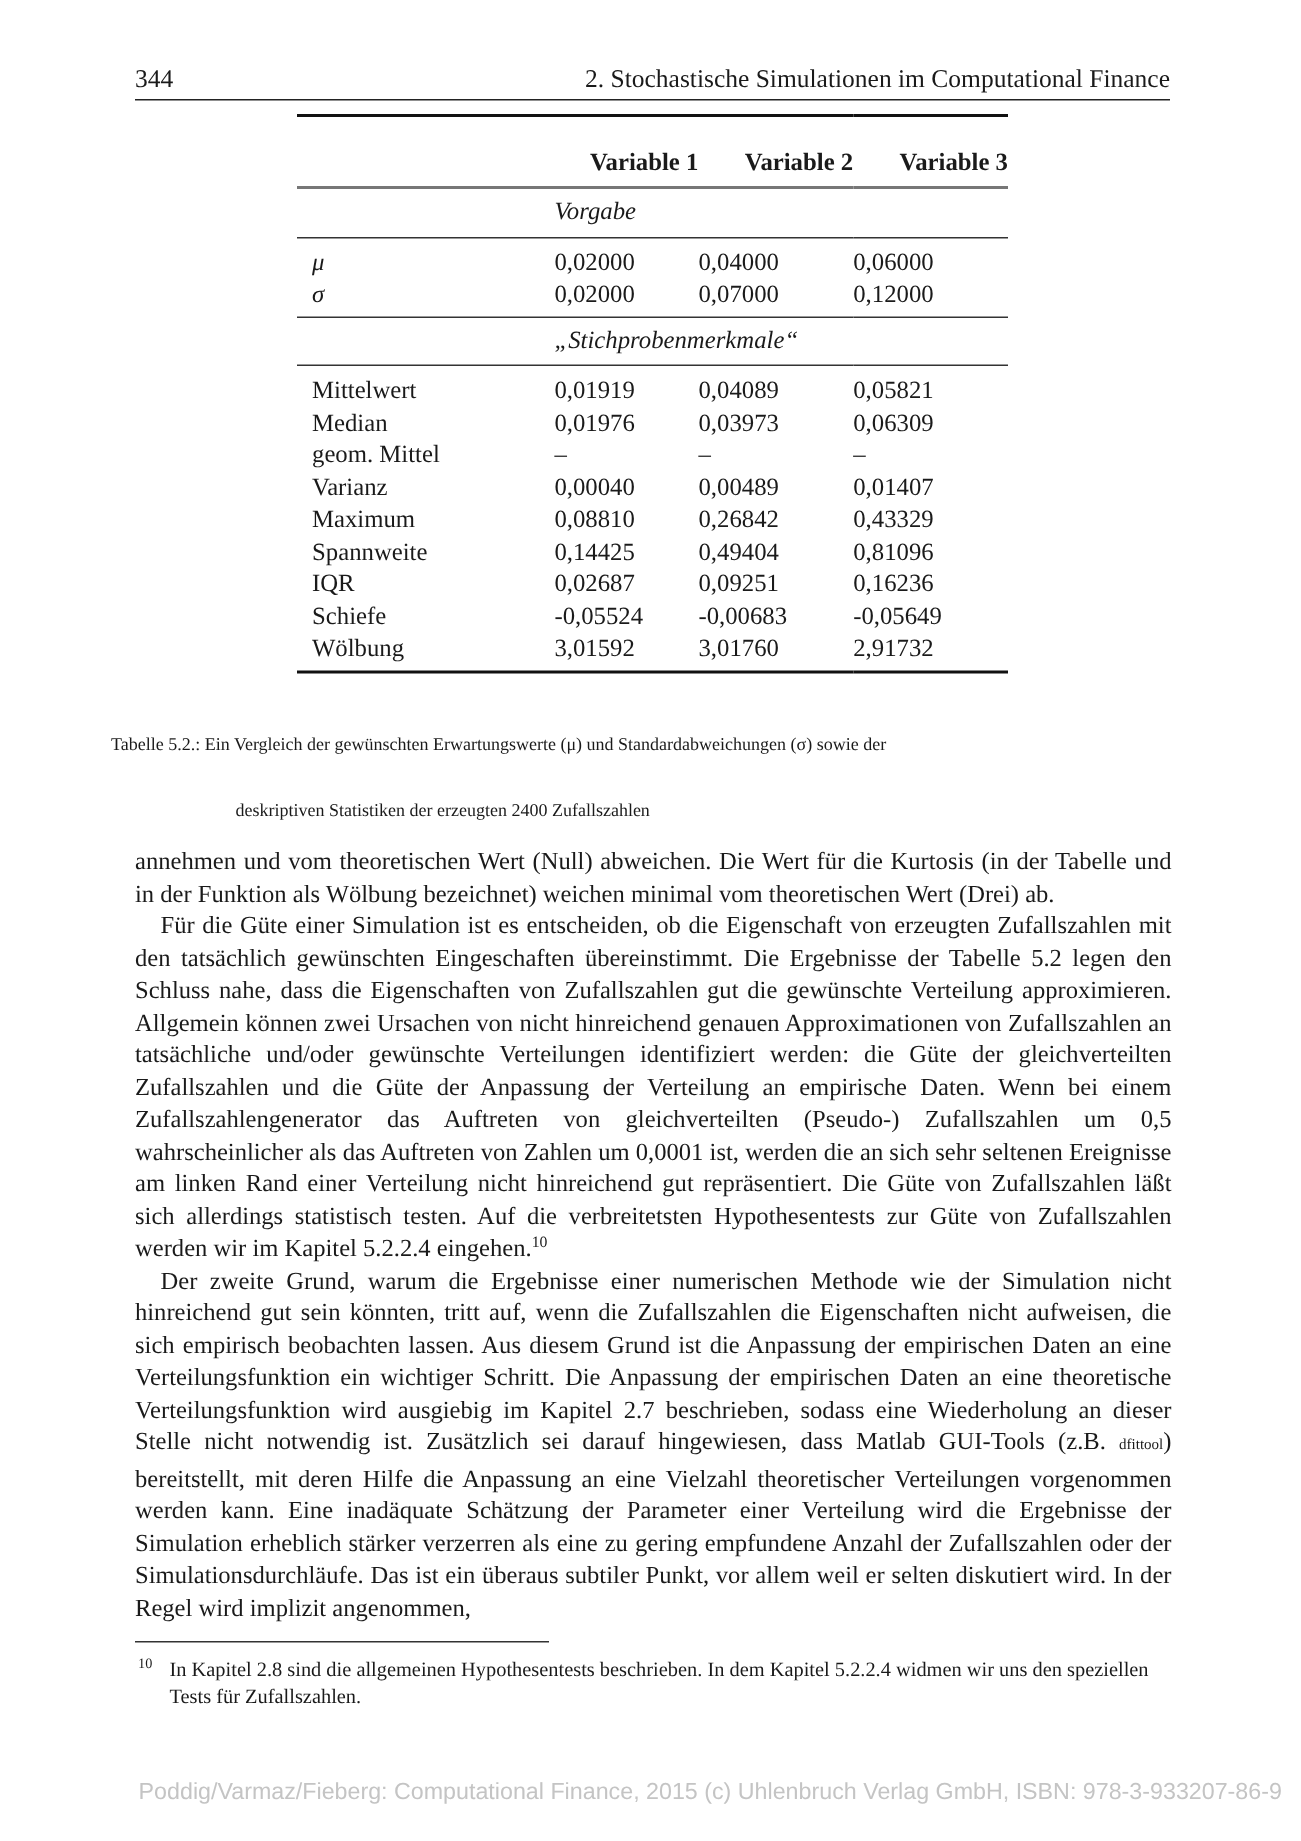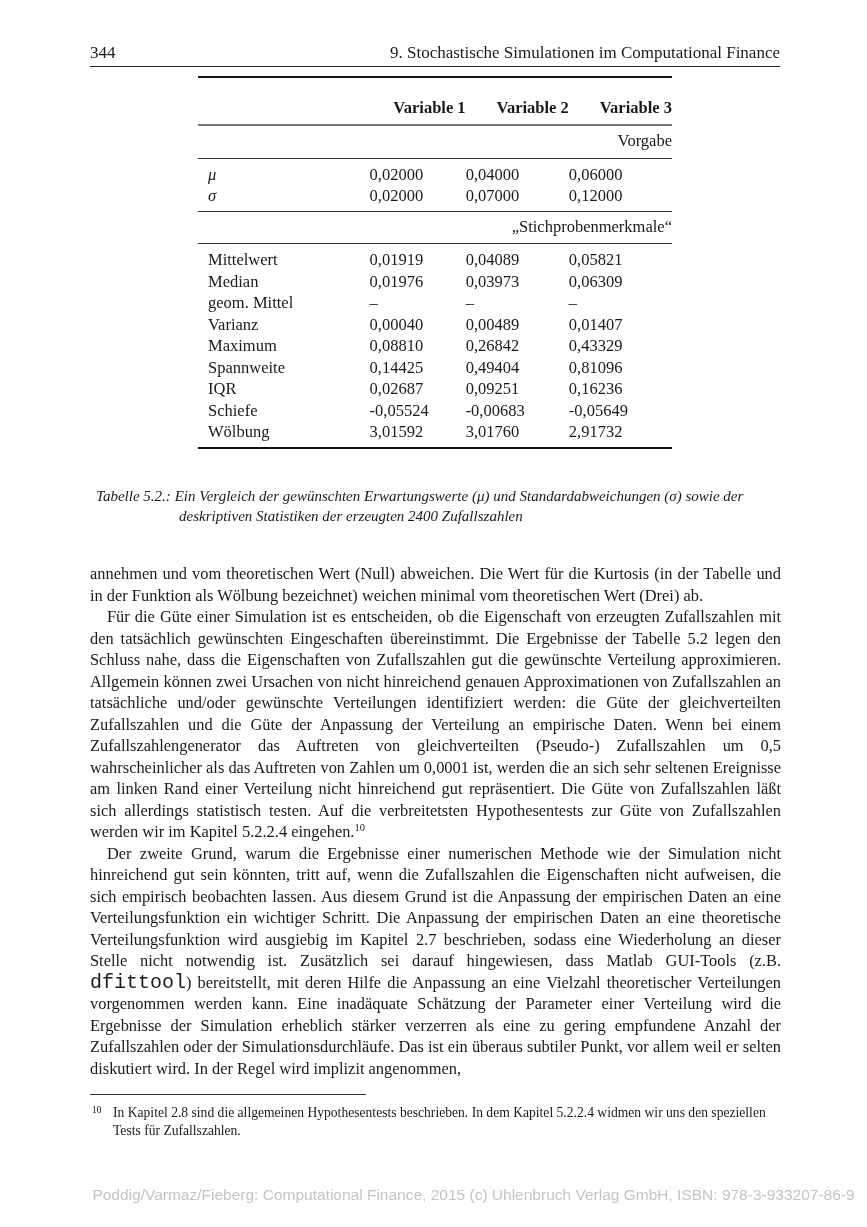--- a/index.html
+++ b/index.html
@@ -132,7 +132,7 @@
 
 <div class="page-header">
   <span class="page-number">344</span>
-  <span class="running-title">9.  Stochastische Simulationen im Computational Finance</span>
+  <span class="running-title">2.  Stochastische Simulationen im Computational Finance</span>
 </div>
 
 <table class="stats-table">

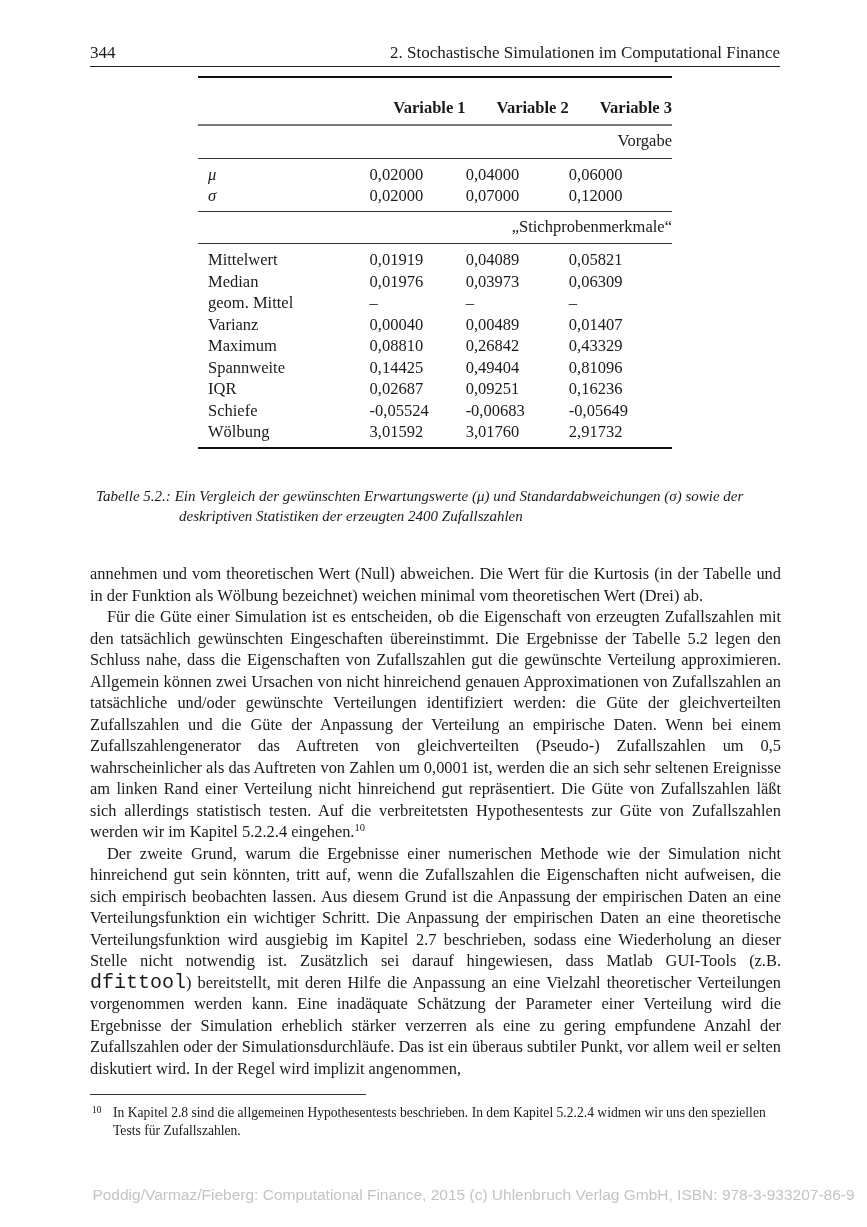--- a/index.html
+++ b/index.html
@@ -53,9 +53,10 @@
     .stats-table th.label-col { text-align: left; }
     .stats-table .head-rule td { border-top: 2px solid #777; height: 0; line-height: 0; padding: 0; }
     .stats-table .section-row td {
-      text-align: right;
+      text-align: left;
       padding-top: 4px;
       padding-bottom: 6px;
+      font-style: italic;
     }
     .stats-table .mid-rule td { border-top: 1px solid #333; height: 0; line-height: 0; padding: 0; }
     .stats-table .bottom-rule td { border-top: 2px solid #111; height: 0; line-height: 0; padding: 0; }

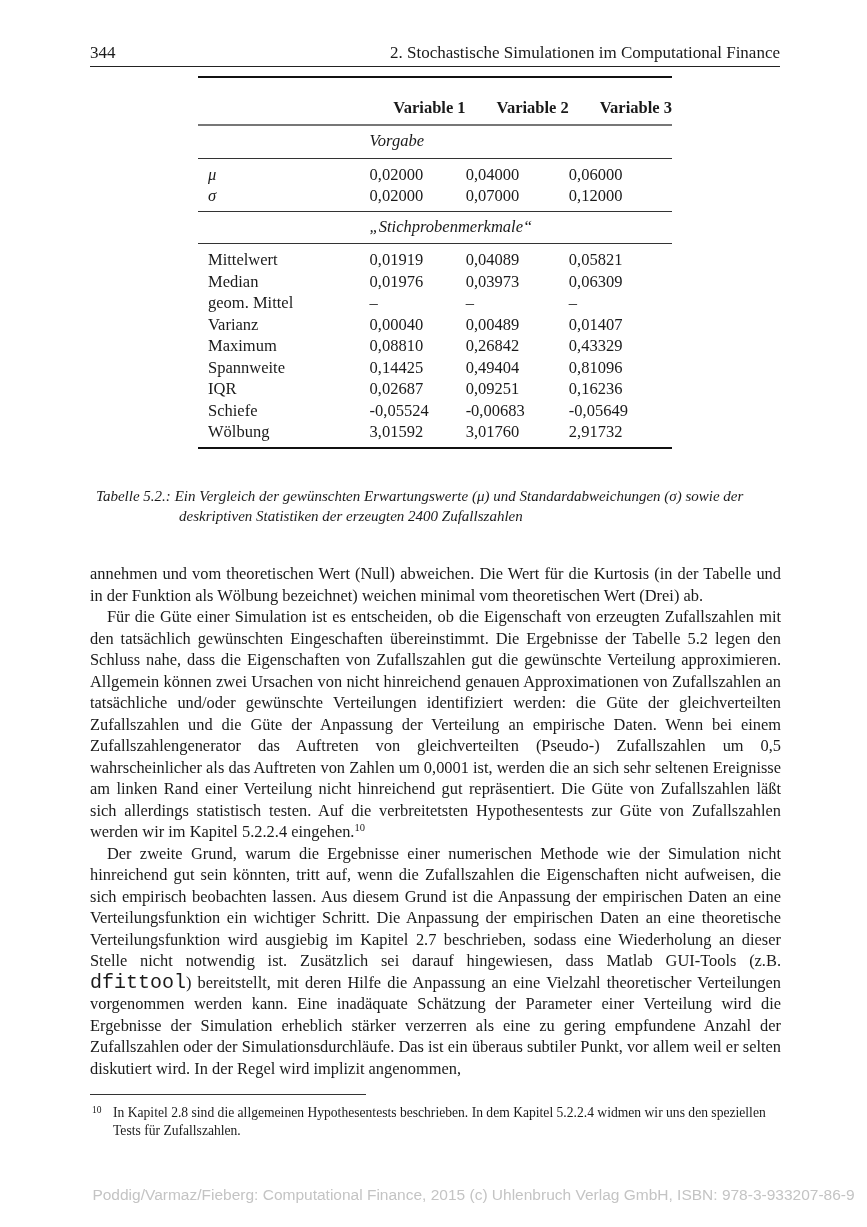--- a/index.html
+++ b/index.html
@@ -73,12 +73,11 @@
 
     .table-caption {
       position: absolute;
-      left: 96px;
+      left: 74px;
       top: 486px;
       width: 692px;
-      font-size: 15px;
+      font-size: 12px;
       line-height: 20px;
-      font-style: italic;
     }
     .table-caption .caption-label { display: inline-block; }
     .table-caption .caption-cont { display: block; padding-left: 83px; }

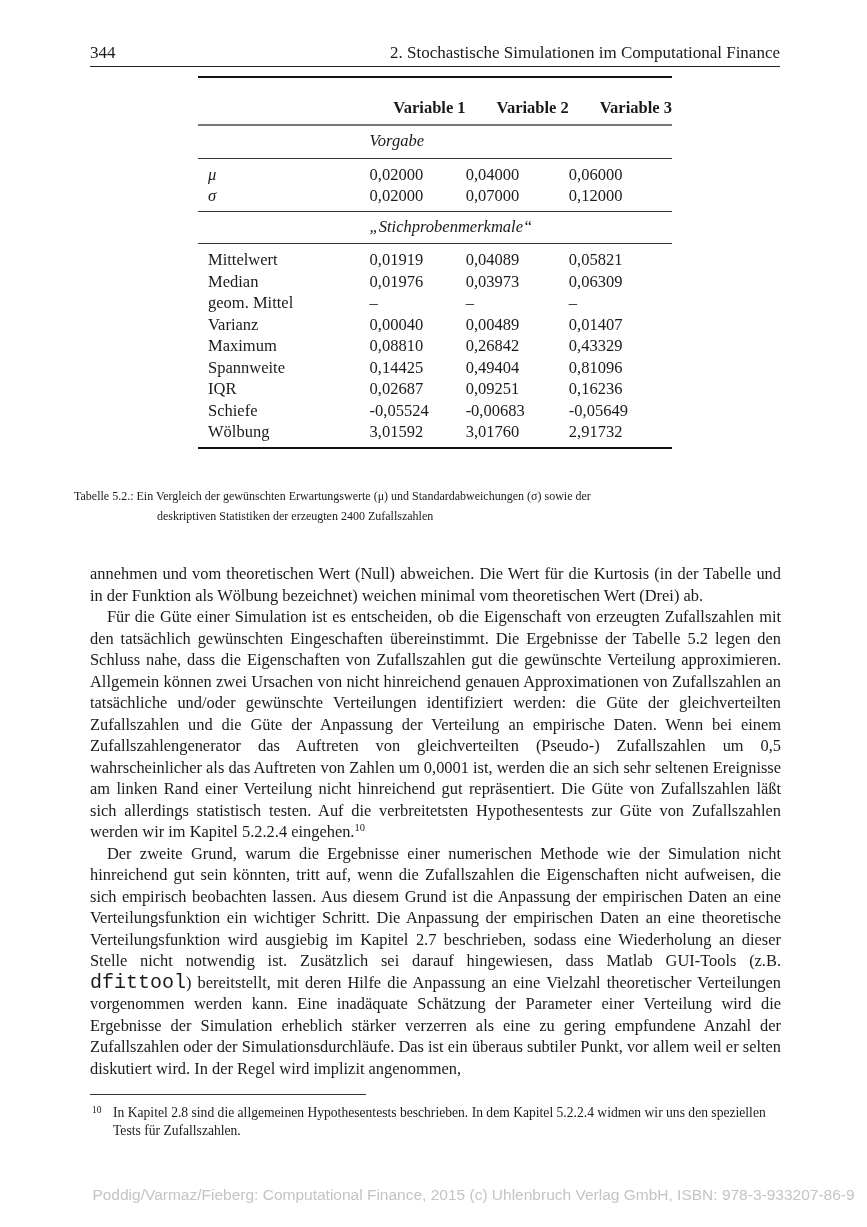--- a/index.html
+++ b/index.html
@@ -80,7 +80,7 @@
       line-height: 20px;
     }
     .table-caption .caption-label { display: inline-block; }
-    .table-caption .caption-cont { display: block; padding-left: 83px; }
+    .table-caption .caption-cont { display: block; padding-left: 83px; margin-top: 24px; }
 
     .body-text {
       position: absolute;

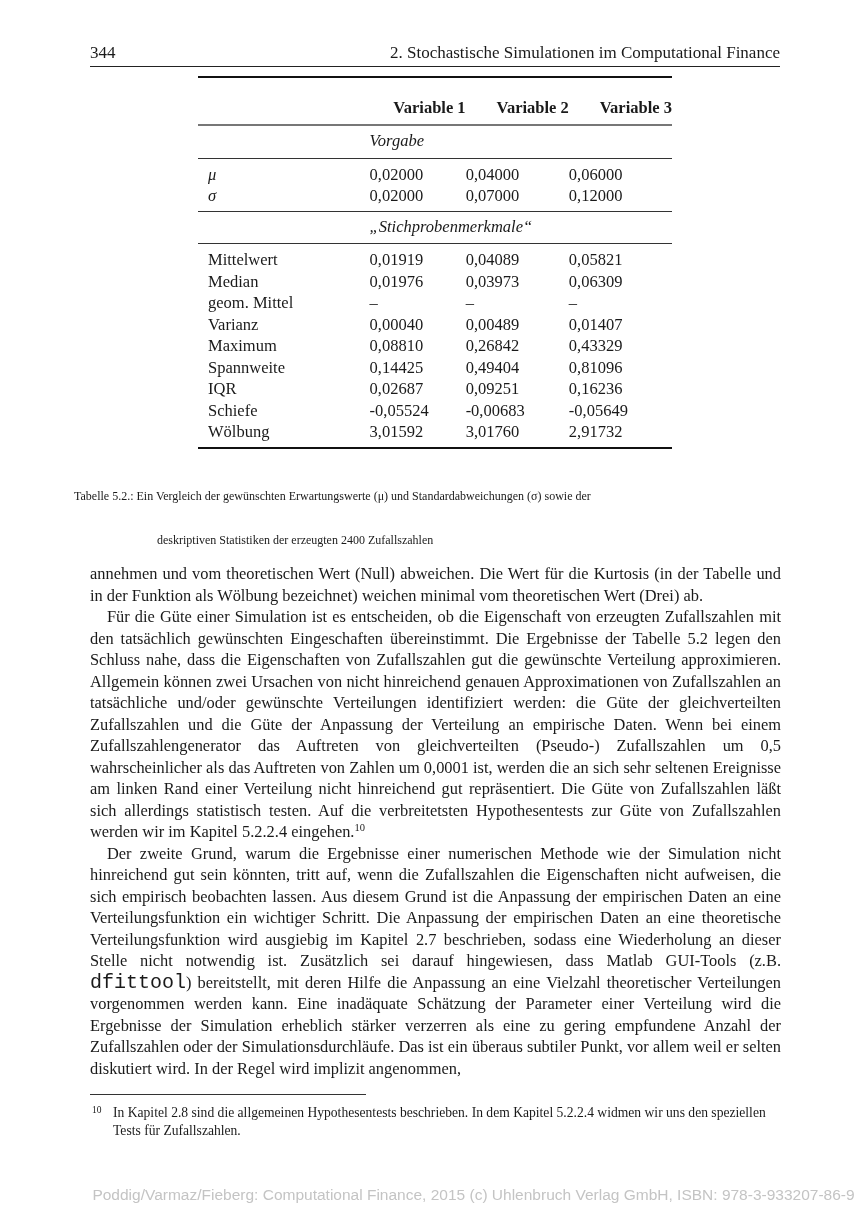--- a/index.html
+++ b/index.html
@@ -93,7 +93,7 @@
     }
     .body-text p { margin: 0; }
     .body-text p.indent { text-indent: 17px; }
-    .body-text .mono { font-family: Liberation Mono, monospace; font-size: 20px; }
+    .body-text .mono { font-family: Liberation Serif, serif; font-size: 10px; }
     .body-text sup { font-size: 10.5px; line-height: 0; vertical-align: 6px; }
 
     .footnote-rule {

